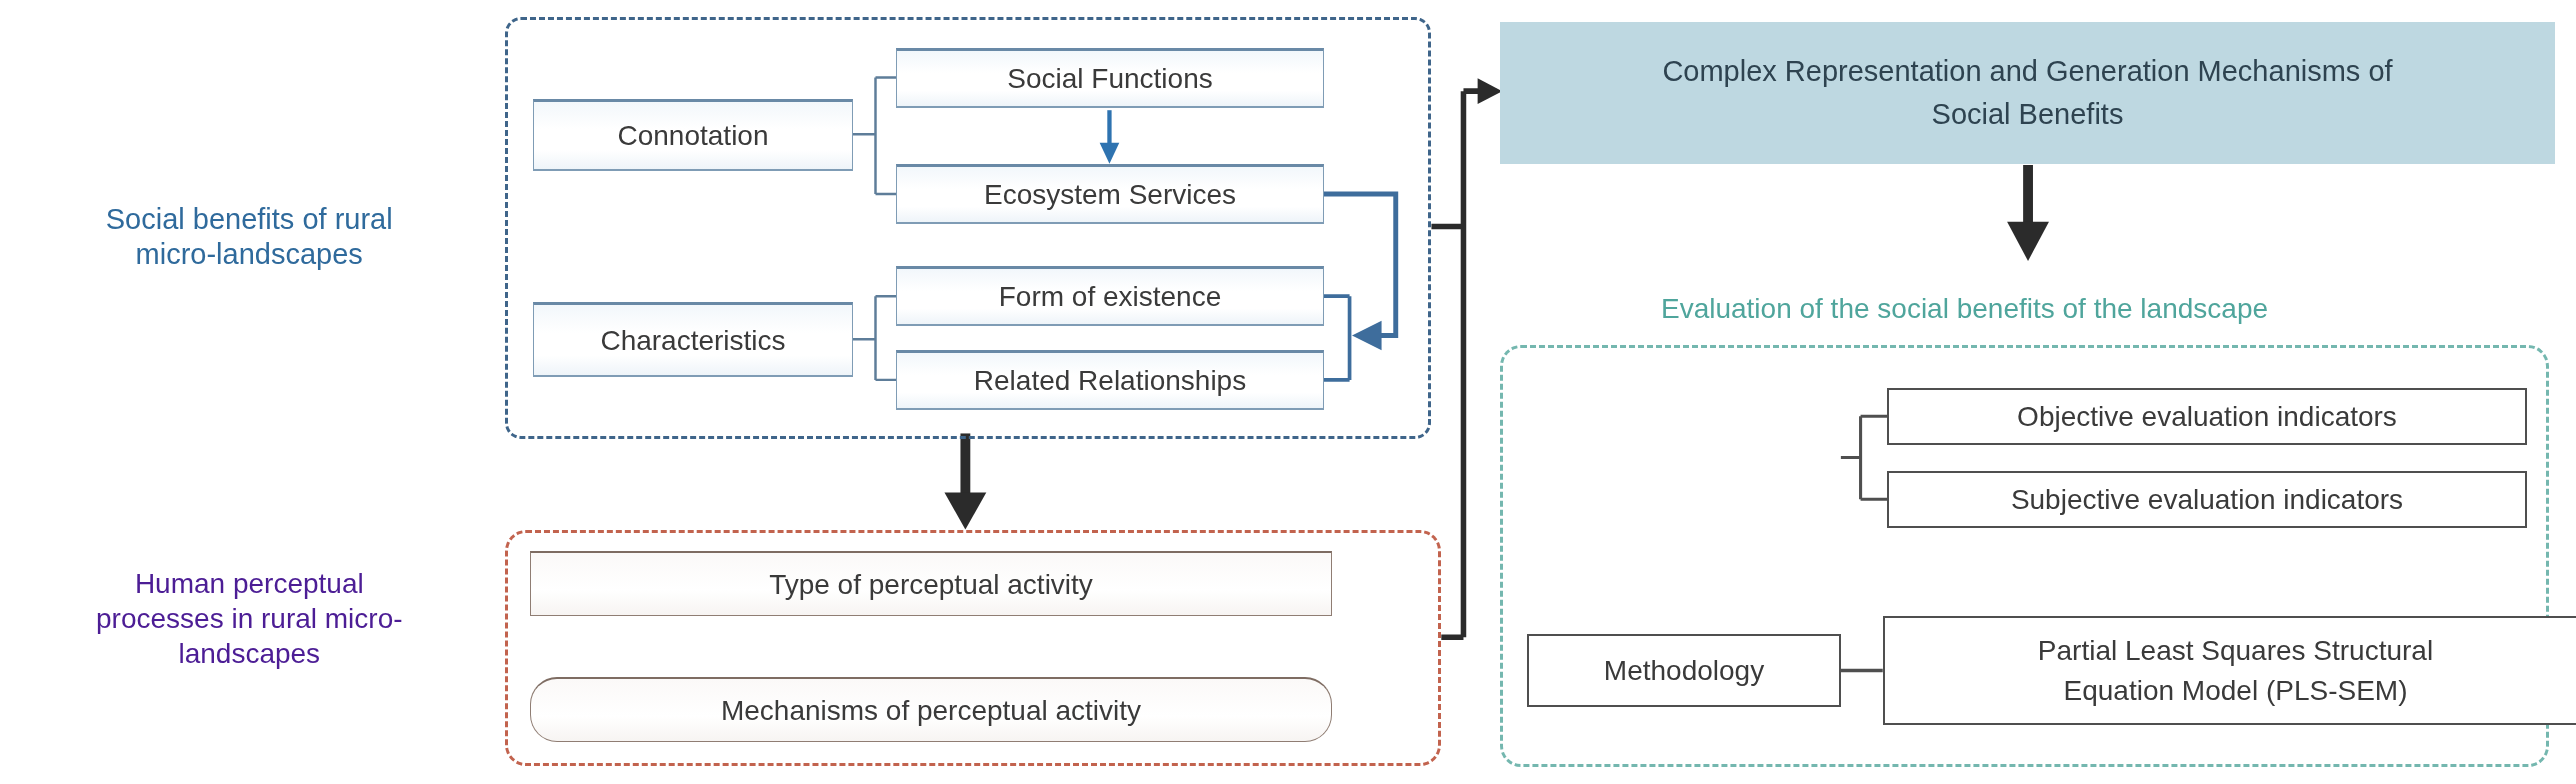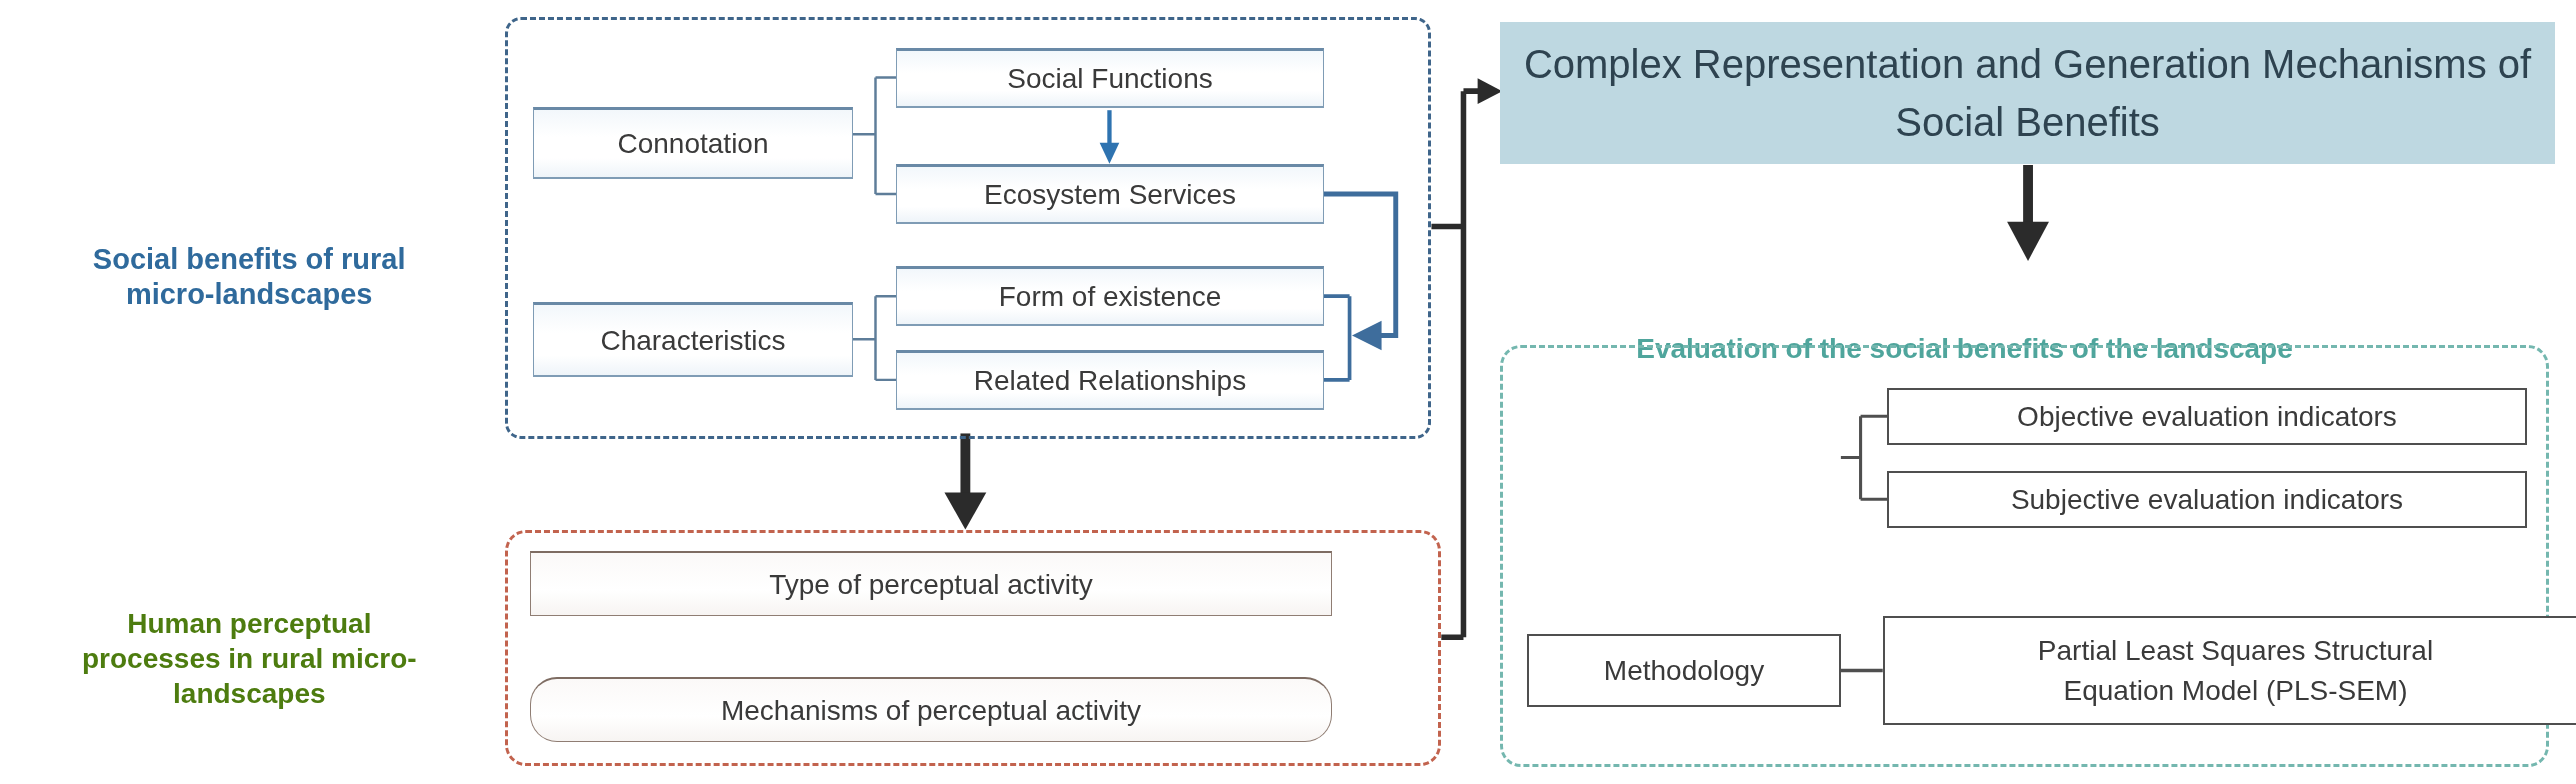--- a/index.html
+++ b/index.html
@@ -39,7 +39,7 @@
     background:#bed8e1;
     border:none;
     color:#2e4350;
-    font-size:40px;
+    font-size:29px;
     line-height:1.45;
   }
   .group{

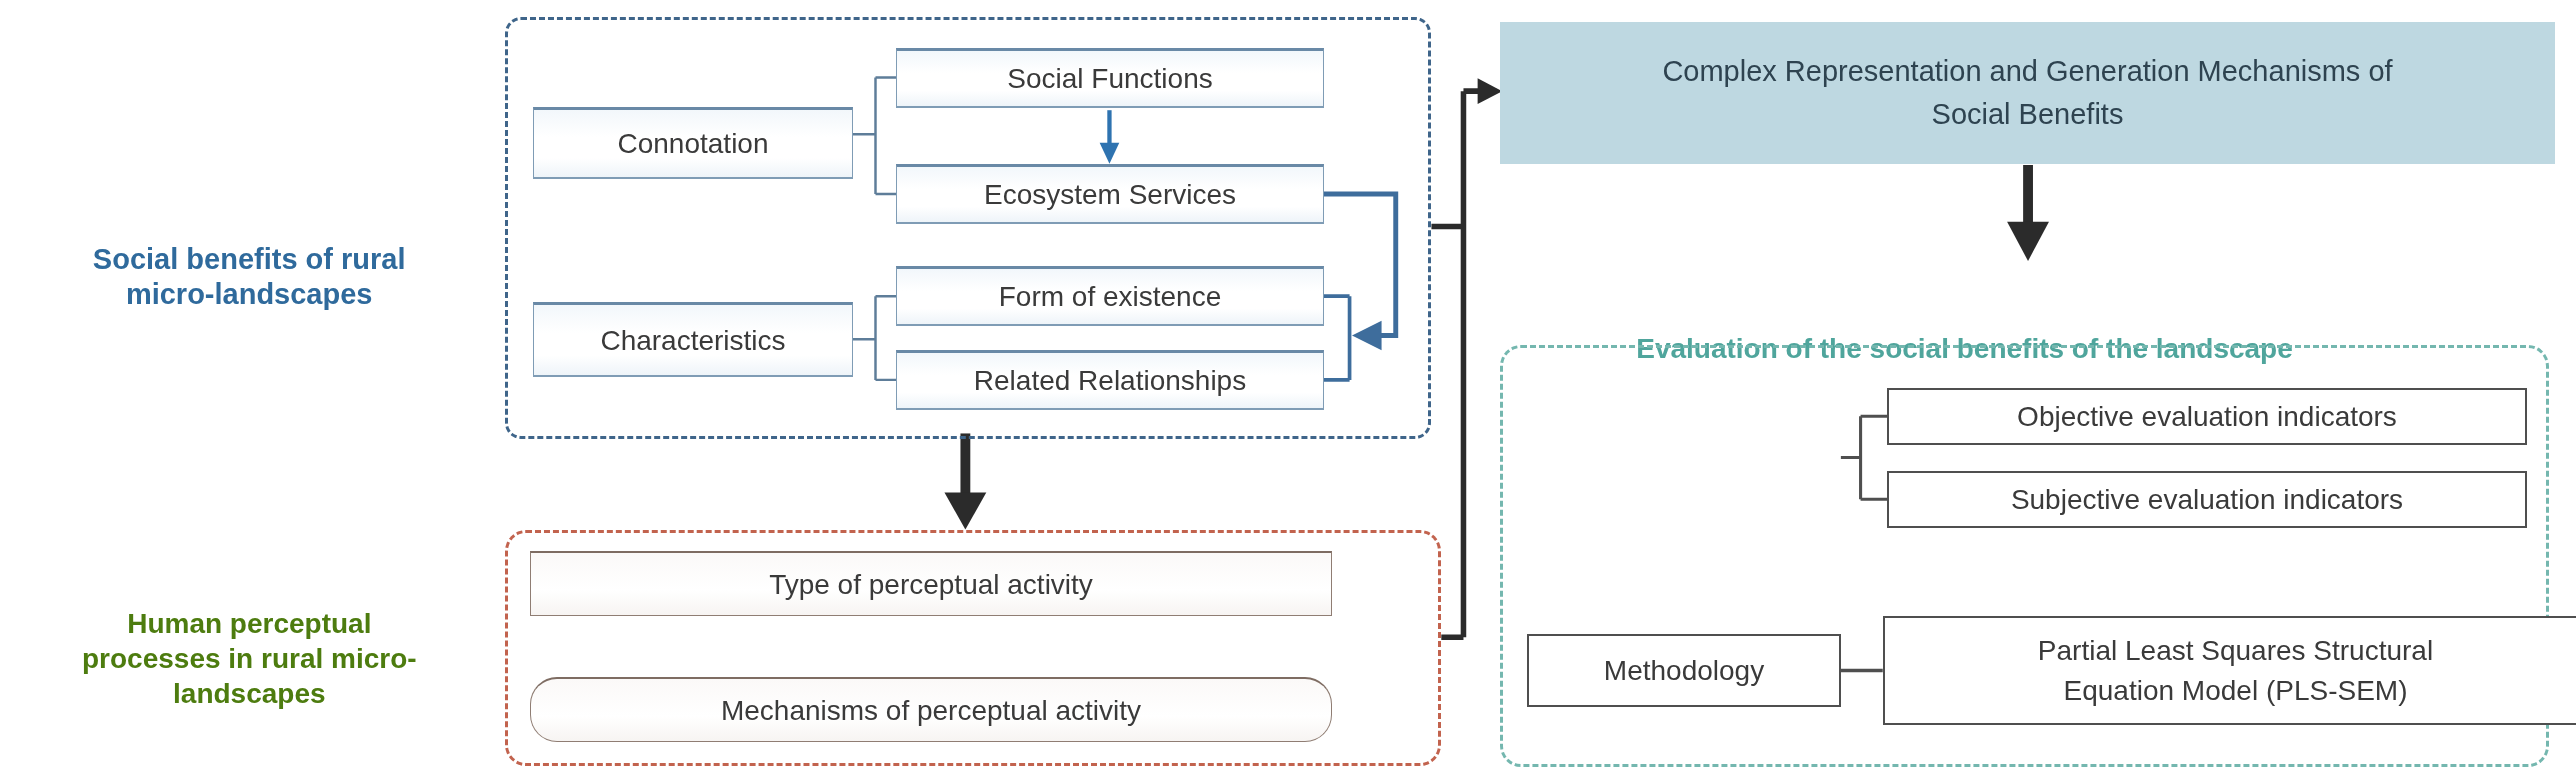--- a/index.html
+++ b/index.html
@@ -105,7 +105,7 @@
 landscapes</div>
 
   <div class="group g-blue" style="left:505px;top:16.6px;width:926px;height:422px;"></div>
-  <div class="node n-blue" style="left:533px;top:107px;width:320px;height:72px;">
+  <div class="node n-blue" style="left:533px;top:99px;width:320px;height:72px;">
     <span>Connotation</span>
   </div>
   <div class="node n-blue" style="left:896px;top:48px;width:428px;height:60px;">

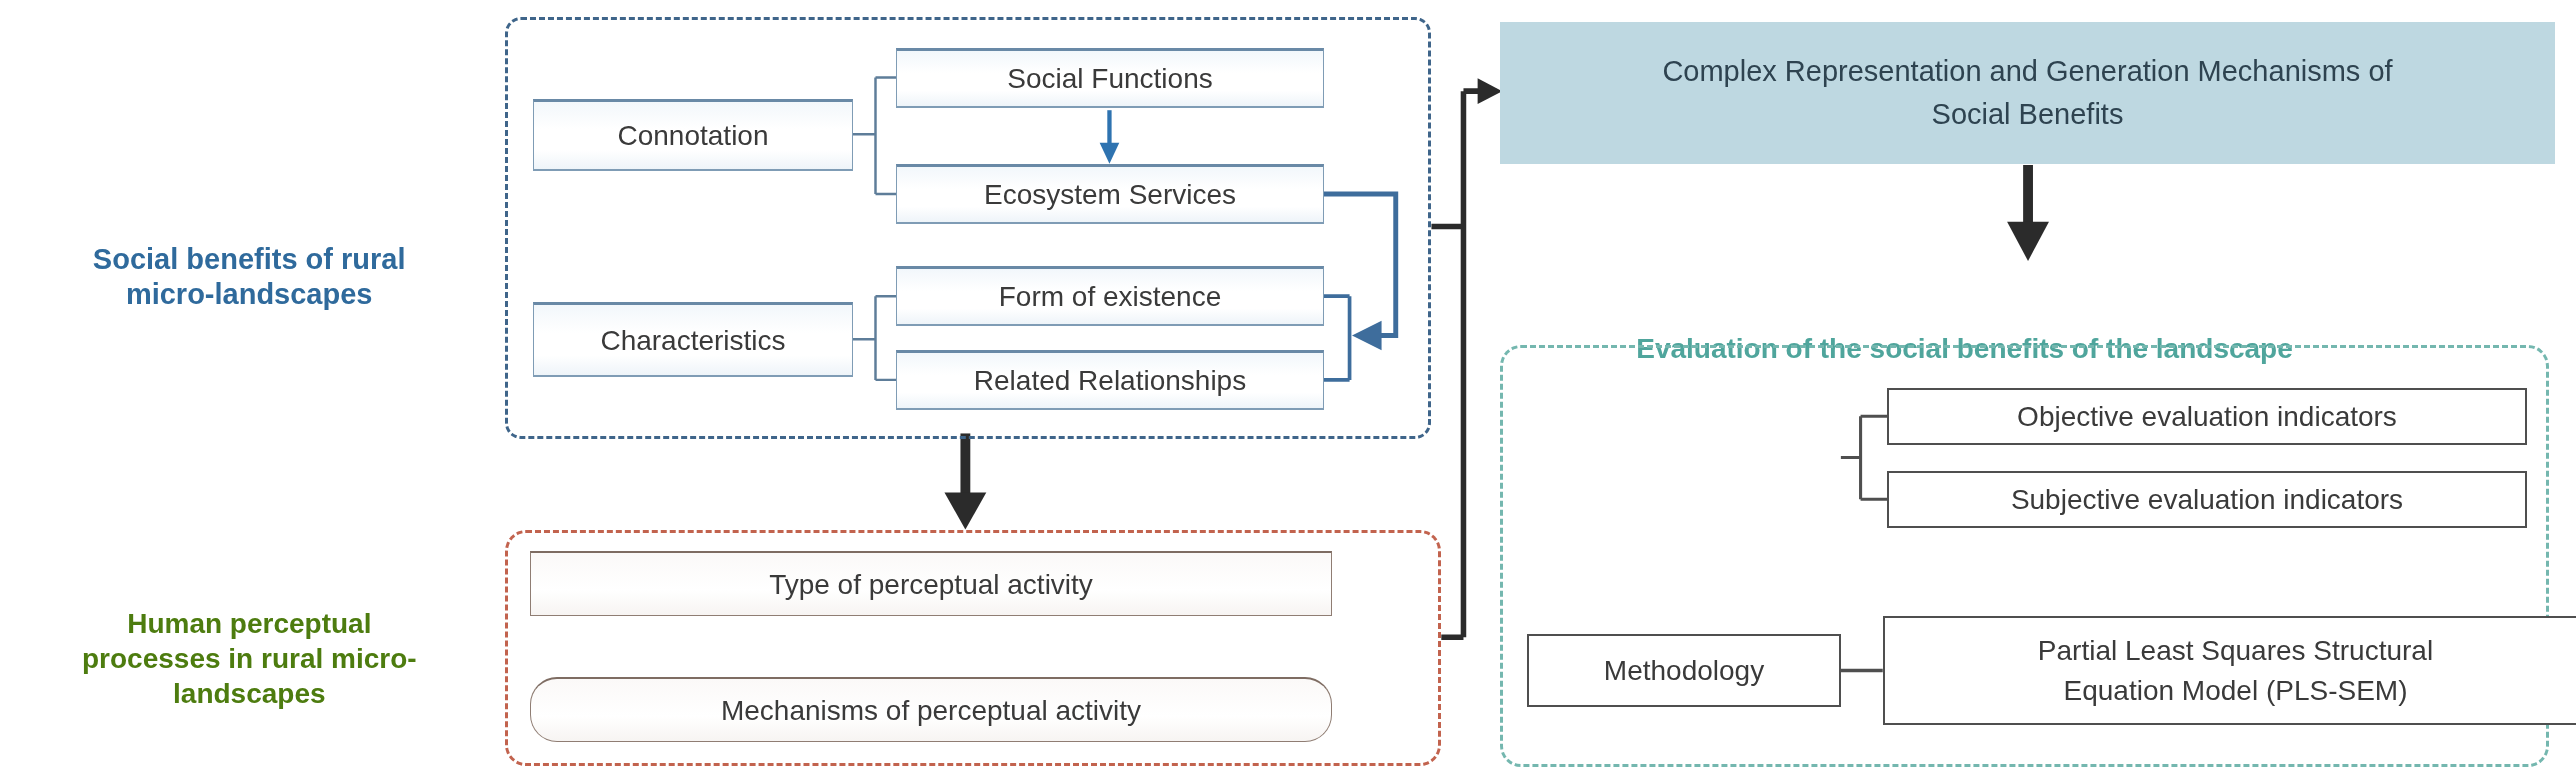--- a/index.html
+++ b/index.html
@@ -53,8 +53,7 @@
   .side-label{
     position:absolute;
     text-align:center;
-    font-weight:bold;
-    margin-top:40px;
+    font-weight:normal;
   }
   .lbl-blue{color:#2f6a9c;font-size:29px;line-height:1.22;}
   .lbl-orange{color:#4d7c0f;font-size:28px;line-height:1.25;}

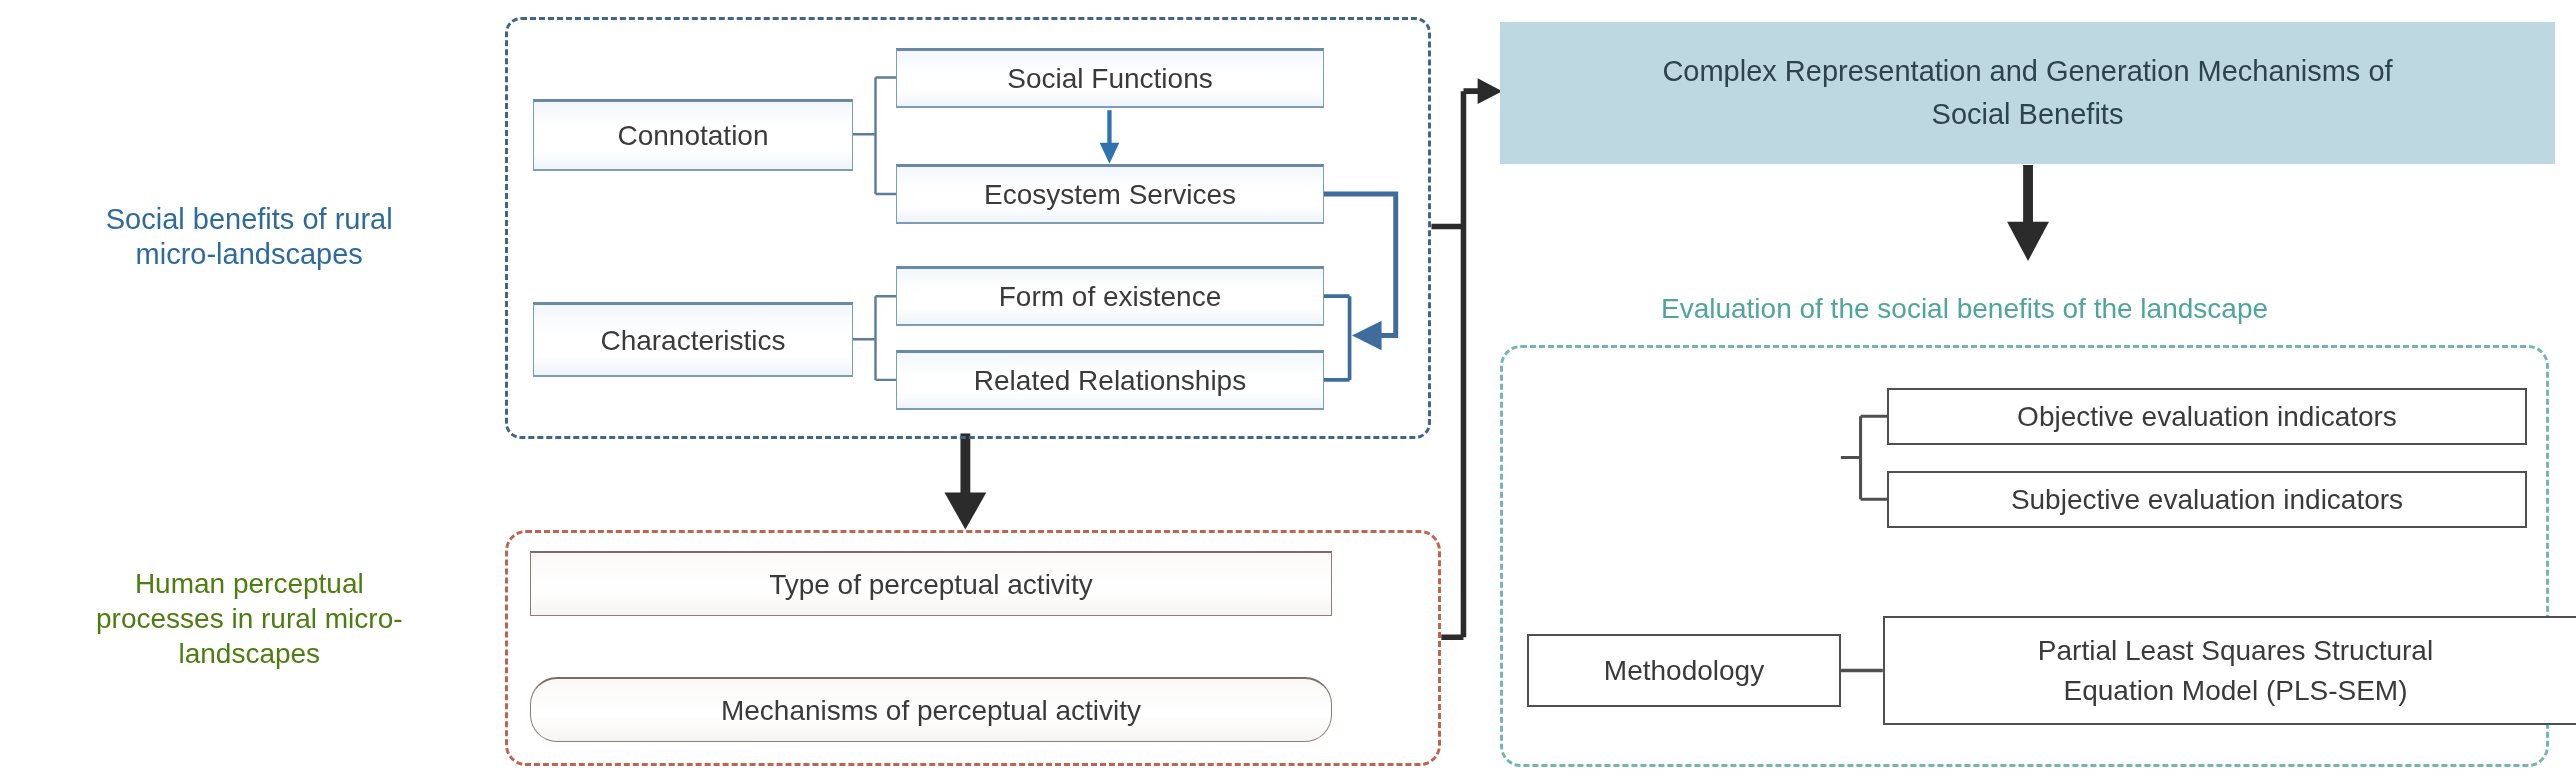--- a/index.html
+++ b/index.html
@@ -56,7 +56,7 @@
     font-weight:normal;
   }
   .lbl-blue{color:#2f6a9c;font-size:29px;line-height:1.22;}
-  .lbl-orange{color:#4d7c0f;font-size:28px;line-height:1.25;}
+  .lbl-orange{color:#4c1d95;font-size:28px;line-height:1.25;}
   .lbl-teal{color:#4fa59c;font-size:28px;line-height:1.2;}
   .multiline{white-space:pre-line;}
   #connector-layer{

